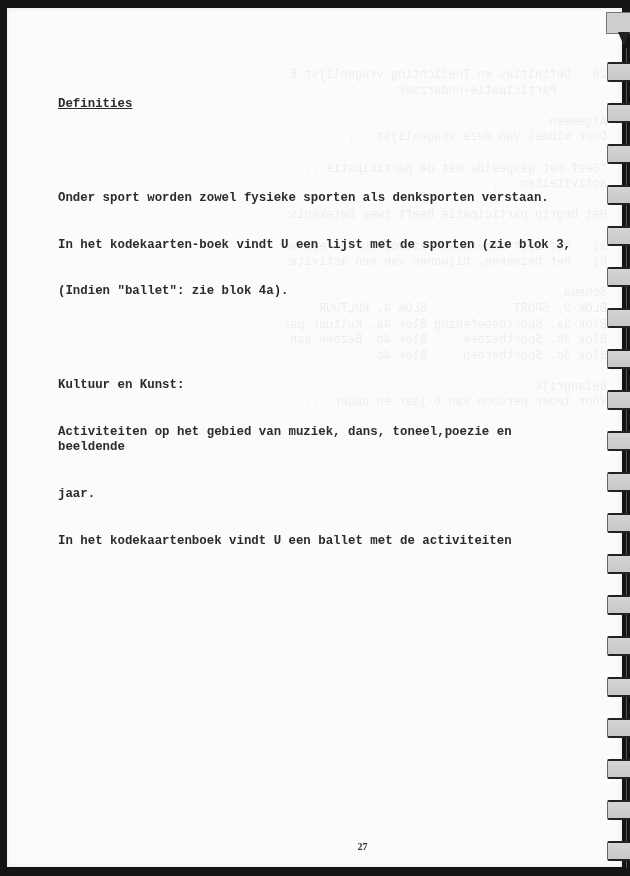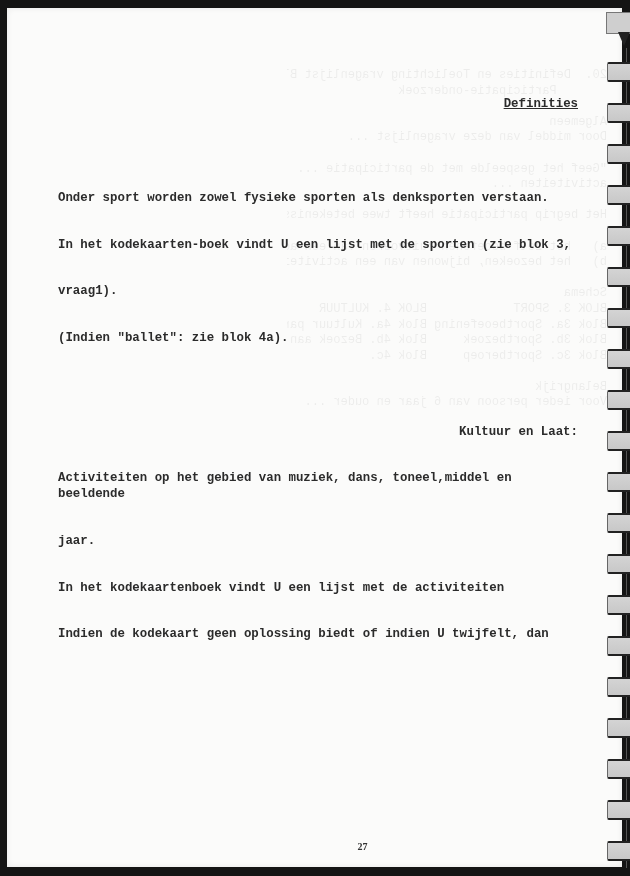--- a/index.html
+++ b/index.html
@@ -40,7 +40,7 @@
     }
     .blk { margin: 0; font-weight: bold; }
     .gap { height: 15.6px; }
-    .h { font-weight: bold; text-align: right; }
+    .h { font-weight: bold; }
     .u { text-decoration: underline; }
     .ghost {
       position: absolute; left: 280px; top: 60px; width: 320px; height: 780px;

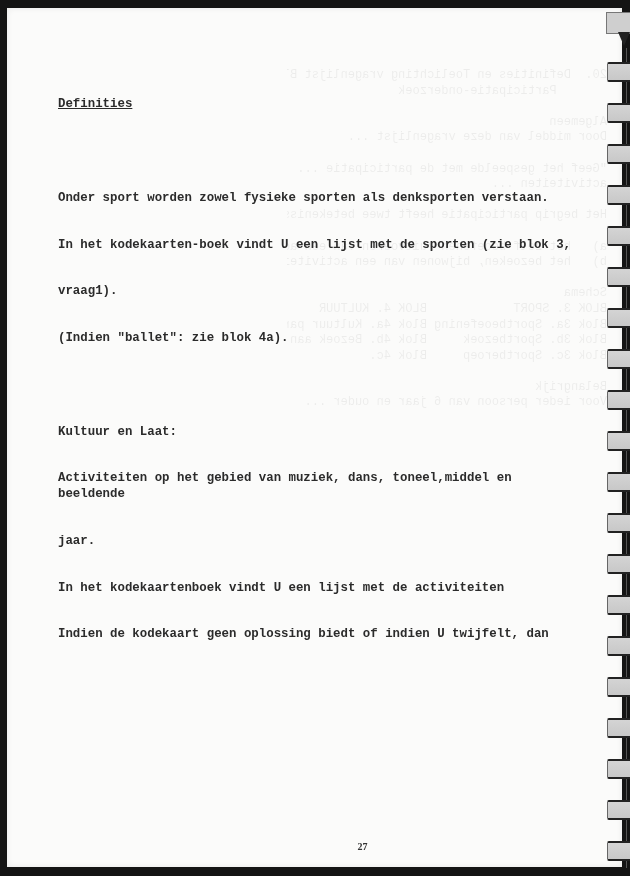--- a/index.html
+++ b/index.html
@@ -84,7 +84,6 @@
     <div class="gap"></div>
     <div class="blk">Onder sport worden zowel fysieke sporten als denksporten verstaan.</div>
     <div class="blk">In het kodekaarten-boek vindt U een lijst met de sporten (zie blok 3,</div>
-    <div class="blk">vraag1).</div>
     <div class="blk">(Indien "ballet": zie blok 4a).</div>
     <div class="gap"></div>
     <div class="blk h">Kultuur en Laat:</div>

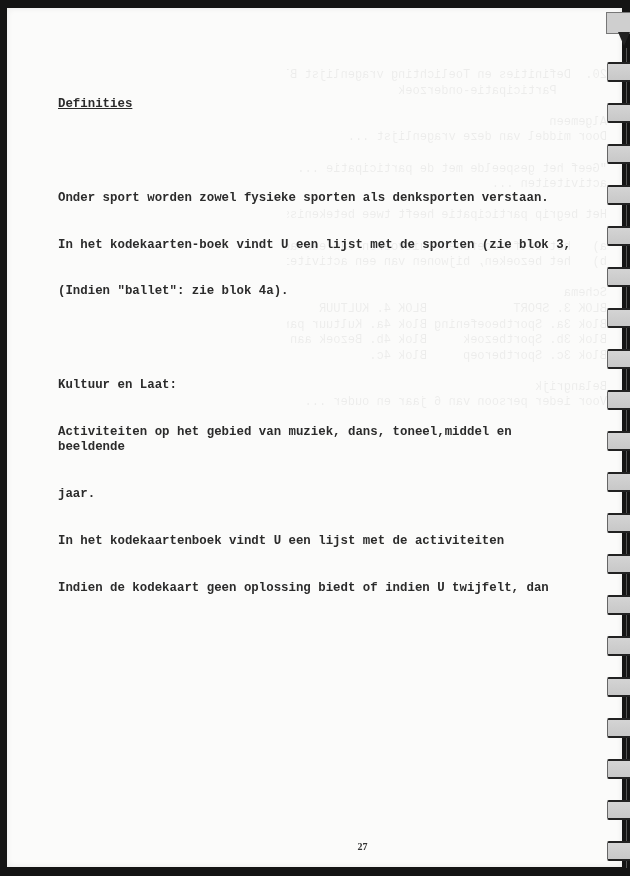--- a/index.html
+++ b/index.html
@@ -86,7 +86,7 @@
     <div class="blk">In het kodekaarten-boek vindt U een lijst met de sporten (zie blok 3,</div>
     <div class="blk">(Indien "ballet": zie blok 4a).</div>
     <div class="gap"></div>
-    <div class="blk h">Kultuur en Laat:</div>
+    <div class="blk h">Kultuur en Kunst:</div>
     <div class="blk">Activiteiten op het gebied van muziek, dans, toneel,middel en beeldende</div>
     <div class="blk">jaar.</div>
     <div class="blk">In het kodekaartenboek vindt U een lijst met de activiteiten</div>

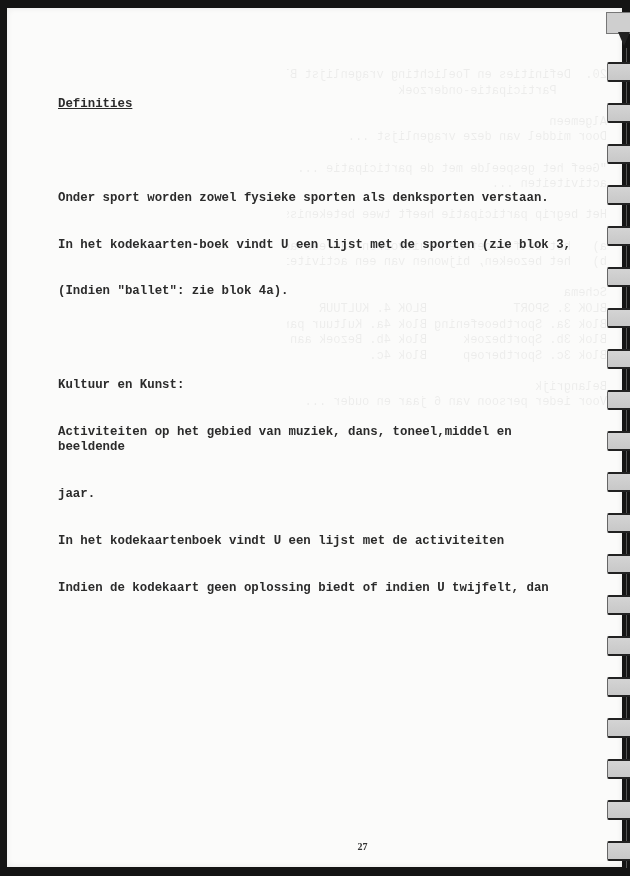--- a/index.html
+++ b/index.html
@@ -87,7 +87,7 @@
     <div class="blk">(Indien "ballet": zie blok 4a).</div>
     <div class="gap"></div>
     <div class="blk h">Kultuur en Kunst:</div>
-    <div class="blk">Activiteiten op het gebied van muziek, dans, toneel,middel en beeldende</div>
+    <div class="blk">Activiteiten op het gebied van muziek, dans, toneel,poezie en beeldende</div>
     <div class="blk">jaar.</div>
     <div class="blk">In het kodekaartenboek vindt U een lijst met de activiteiten</div>
     <div class="blk">Indien de kodekaart geen oplossing biedt of indien U twijfelt, dan</div>

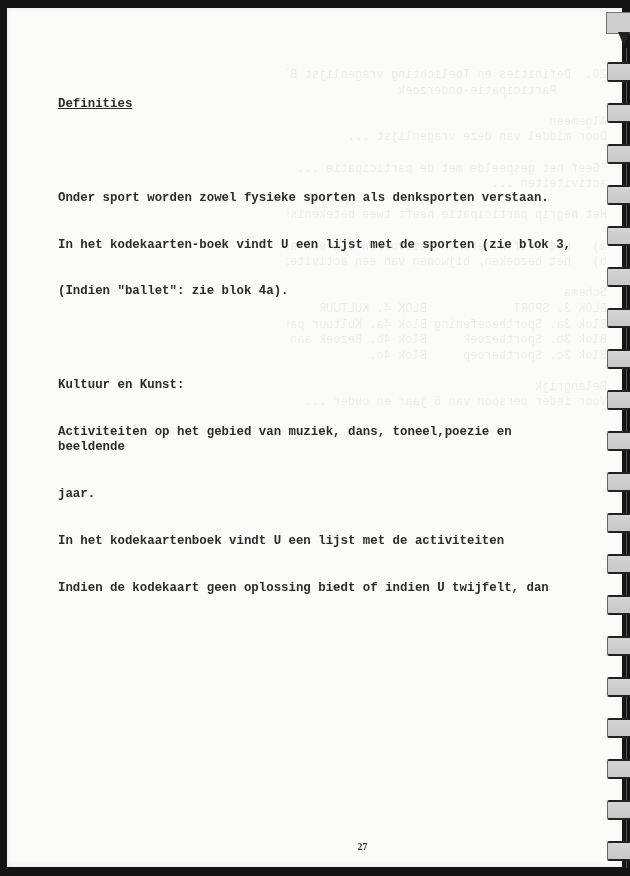--- a/index.html
+++ b/index.html
@@ -89,7 +89,7 @@
     <div class="blk h">Kultuur en Kunst:</div>
     <div class="blk">Activiteiten op het gebied van muziek, dans, toneel,poezie en beeldende</div>
     <div class="blk">jaar.</div>
-    <div class="blk">In het kodekaartenboek vindt U een lijst met de activiteiten</div>
+    <div class="blk">In het kodekaartenboek vindt U een ballet met de activiteiten</div>
     <div class="blk">Indien de kodekaart geen oplossing biedt of indien U twijfelt, dan</div>
     
     

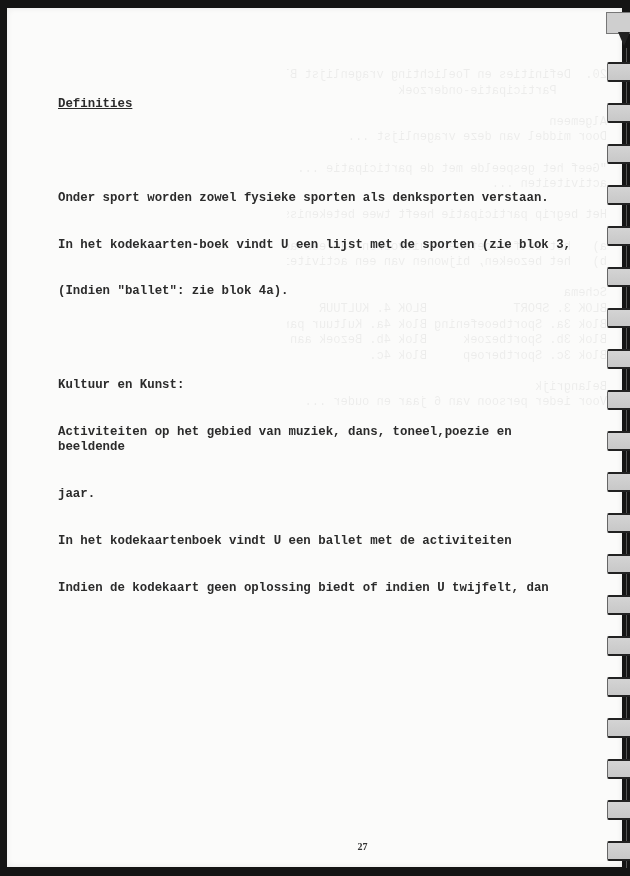--- a/index.html
+++ b/index.html
@@ -90,7 +90,6 @@
     <div class="blk">Activiteiten op het gebied van muziek, dans, toneel,poezie en beeldende</div>
     <div class="blk">jaar.</div>
     <div class="blk">In het kodekaartenboek vindt U een ballet met de activiteiten</div>
-    <div class="blk">Indien de kodekaart geen oplossing biedt of indien U twijfelt, dan</div>
     
     
     

